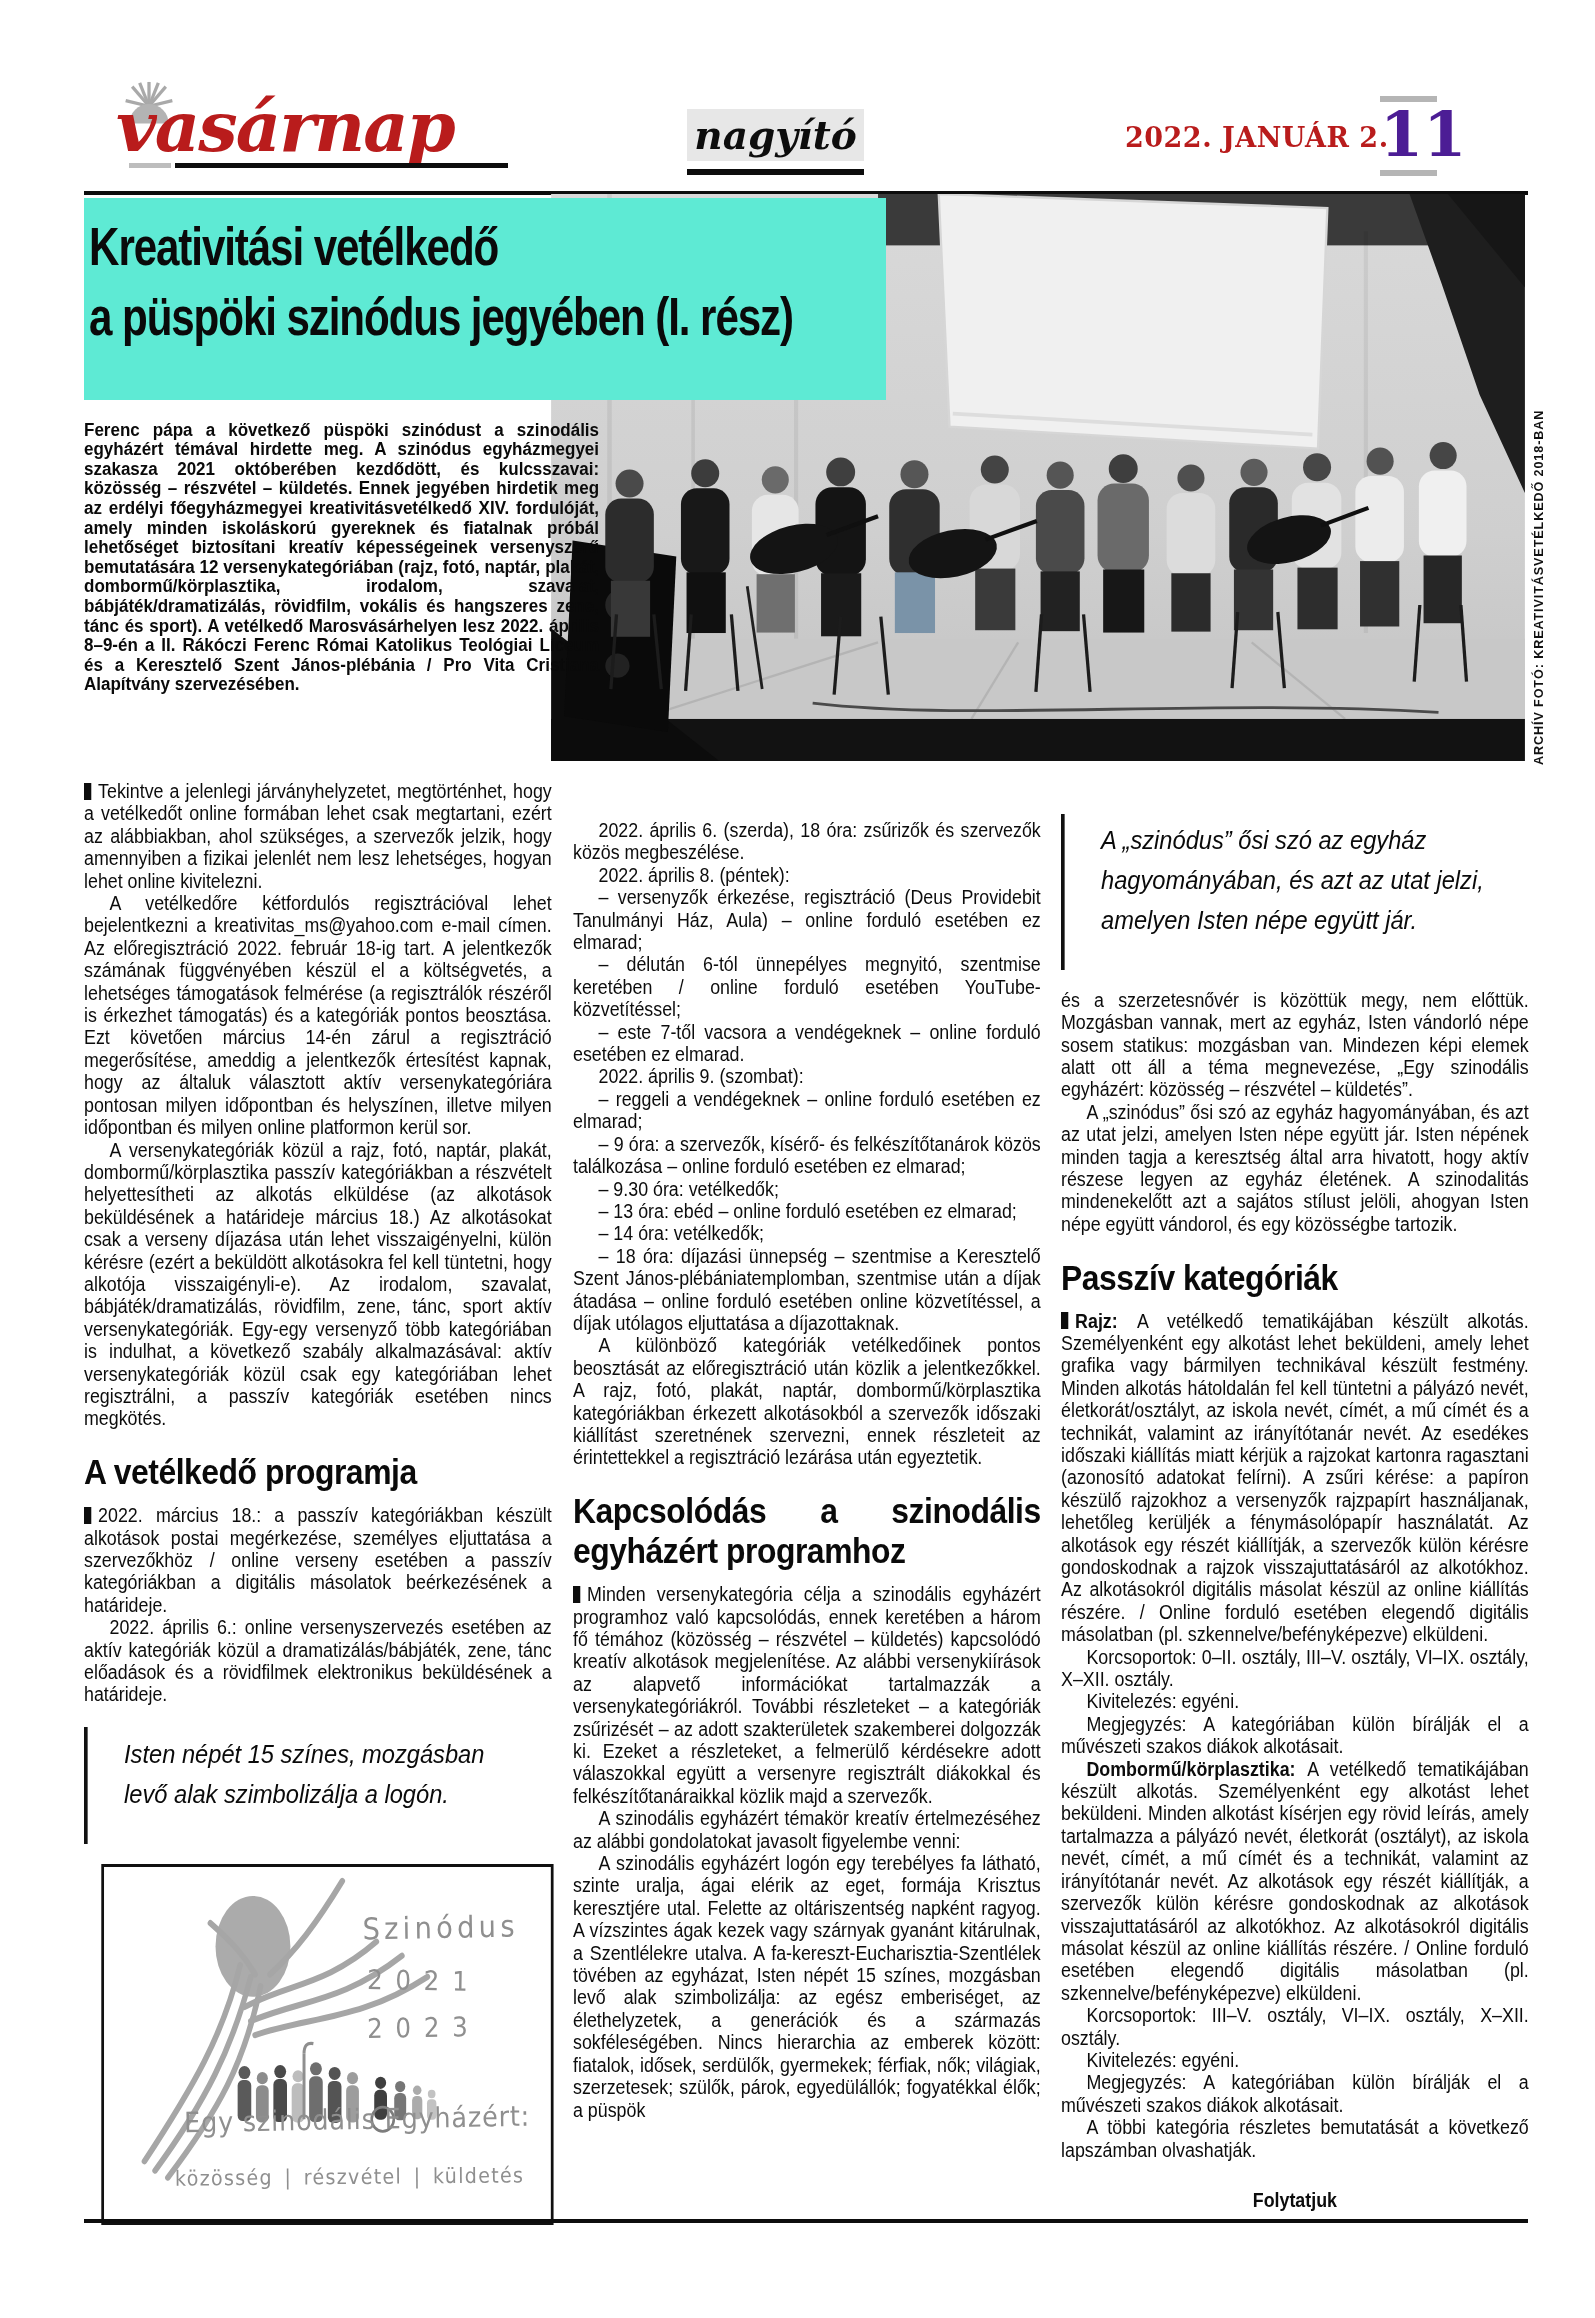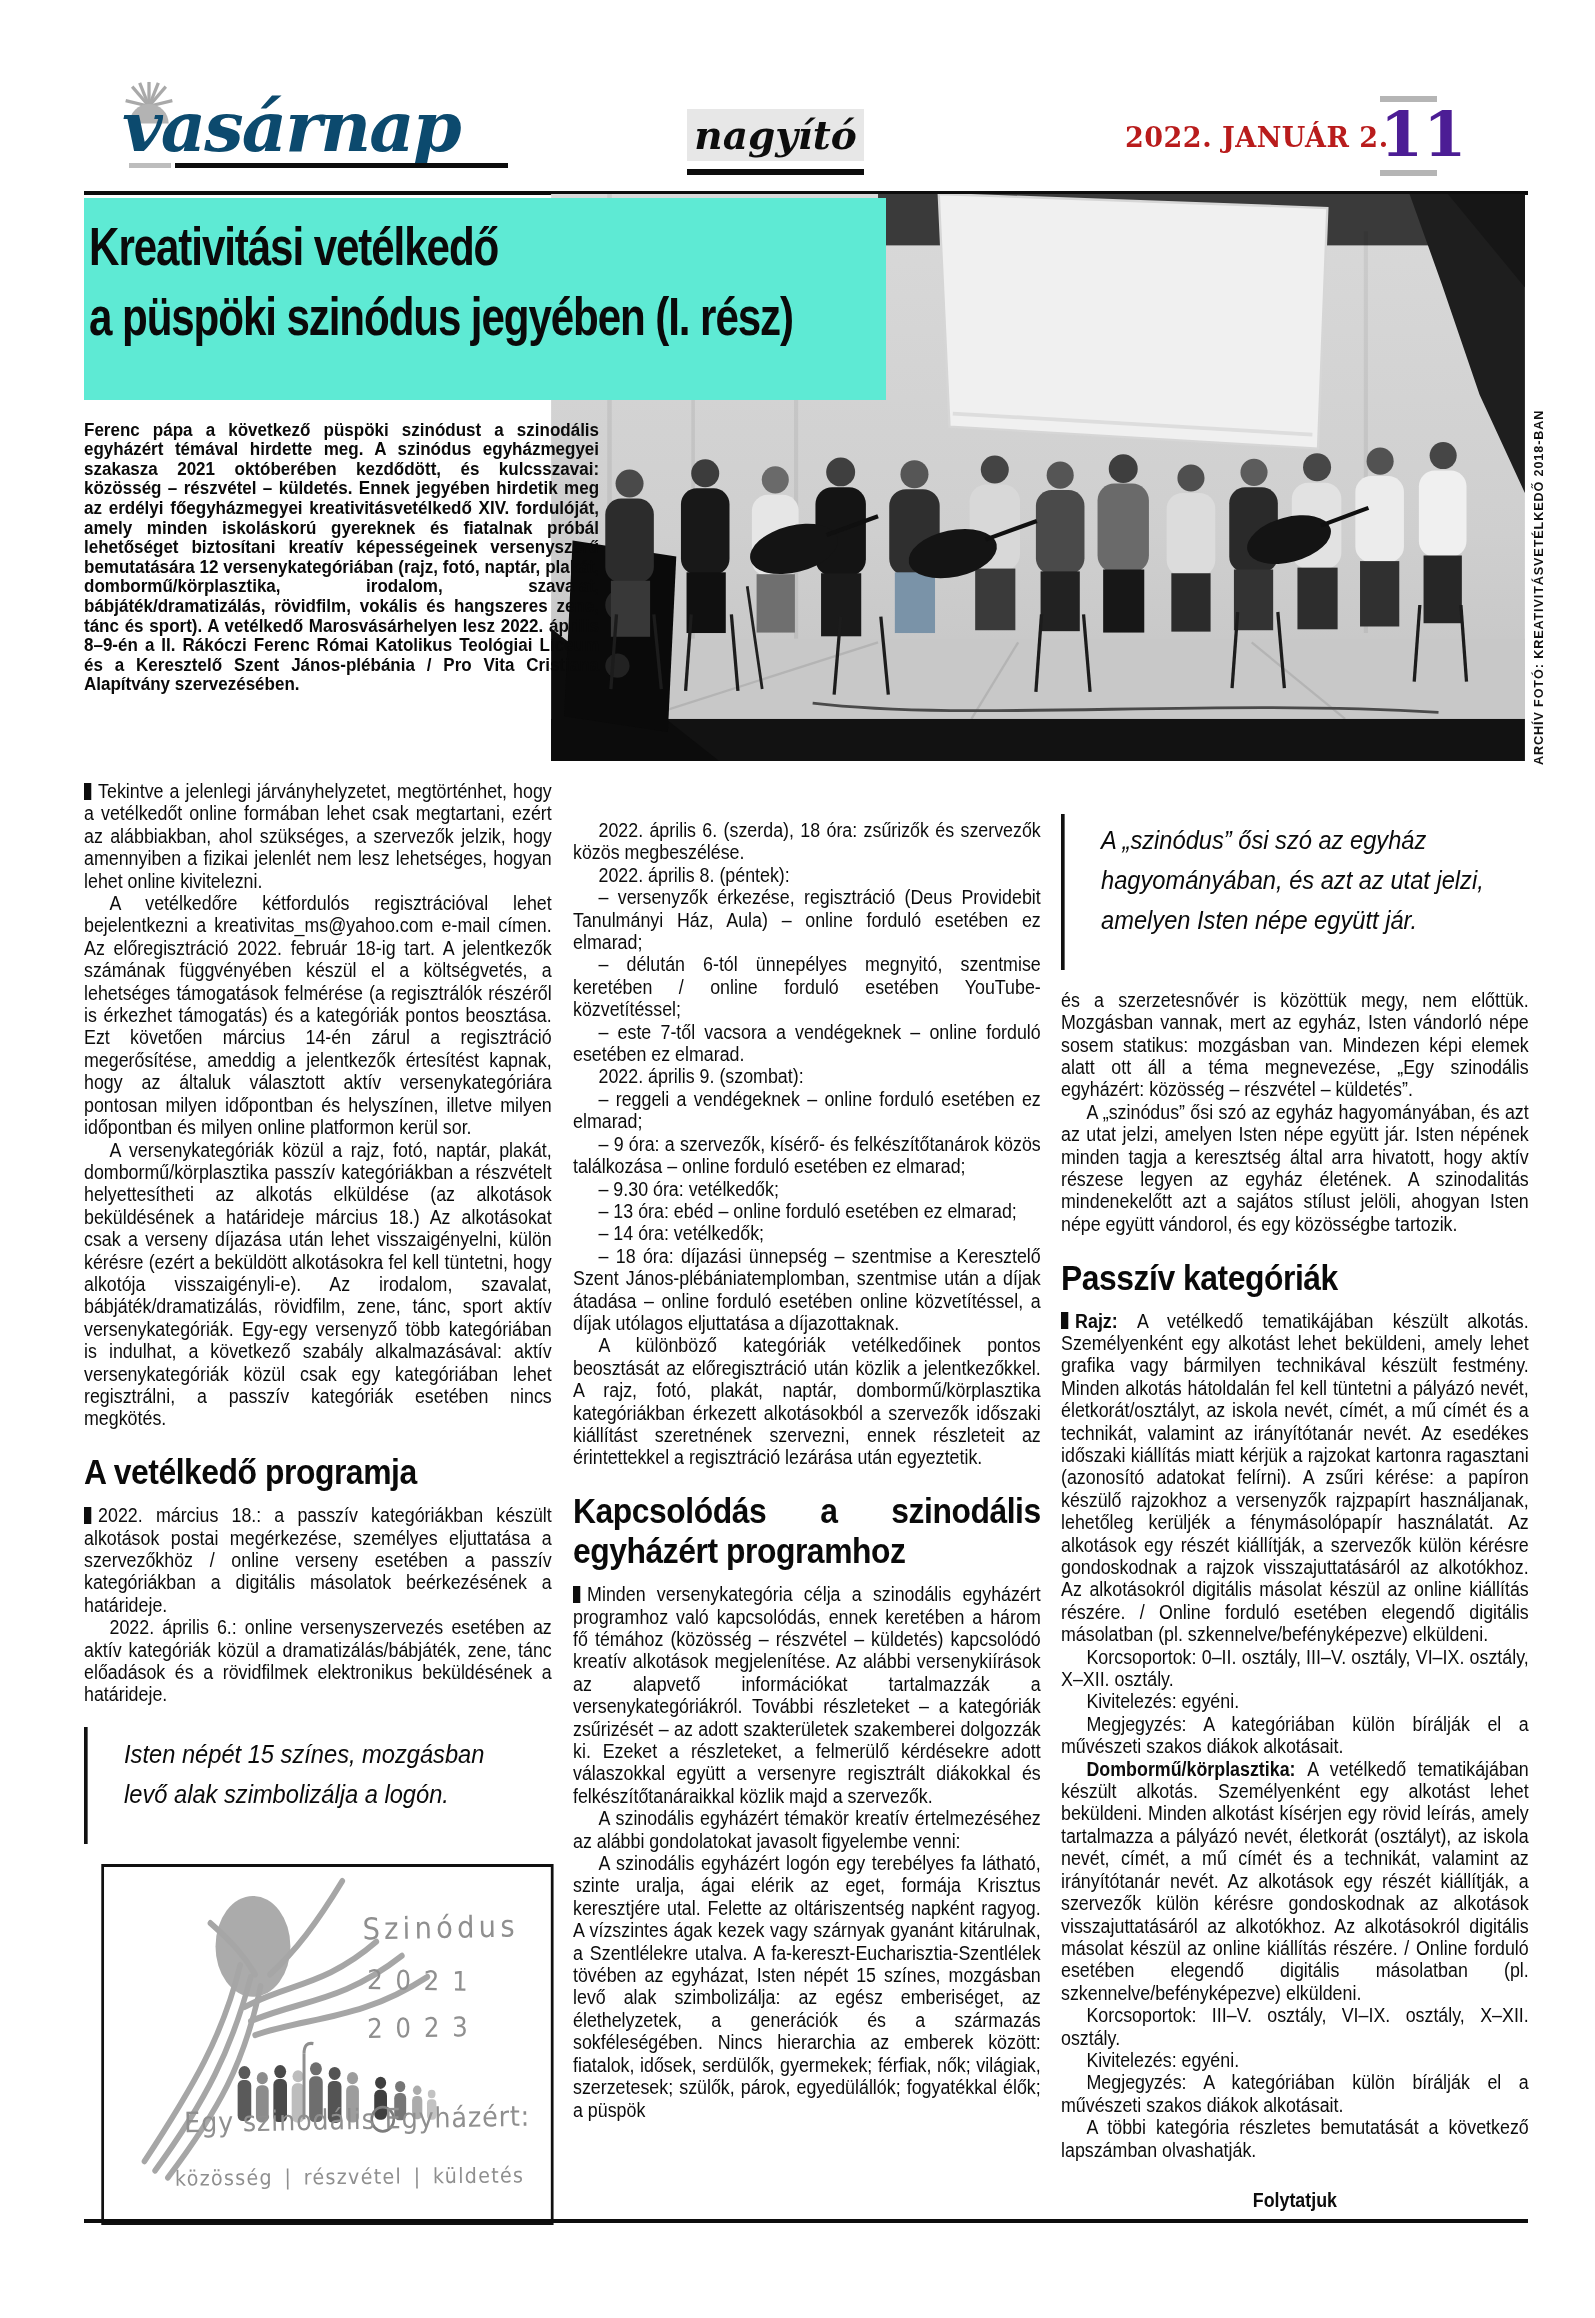--- a/index.html
+++ b/index.html
@@ -8,7 +8,7 @@
   .abs{position:absolute;}
 
   
-  .brand{left:122px;top:92px;font:italic bold 70px "DejaVu Serif", serif;letter-spacing:-1.9px;color:#0c4a6e;line-height:70px;}
+  .brand{left:116px;top:92px;font:italic bold 70px "DejaVu Serif", serif;letter-spacing:-1.9px;color:#b91c1c;line-height:70px;}
   .brand-underline-gray{left:129px;top:163px;width:42px;height:5.1px;background:#bdbdbd;}
   .brand-underline-black{left:175px;top:163px;width:333px;height:5.1px;background:#0d0d0d;}
   .sun{left:121px;top:79px;}

